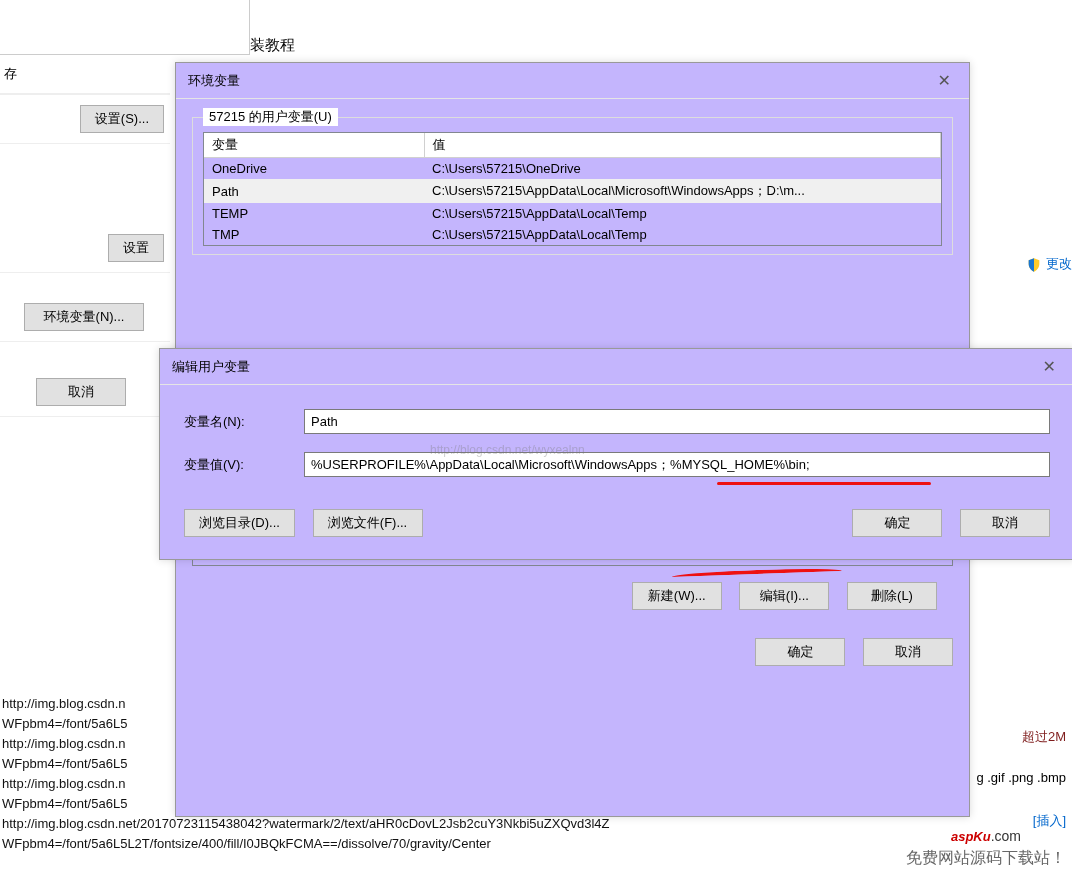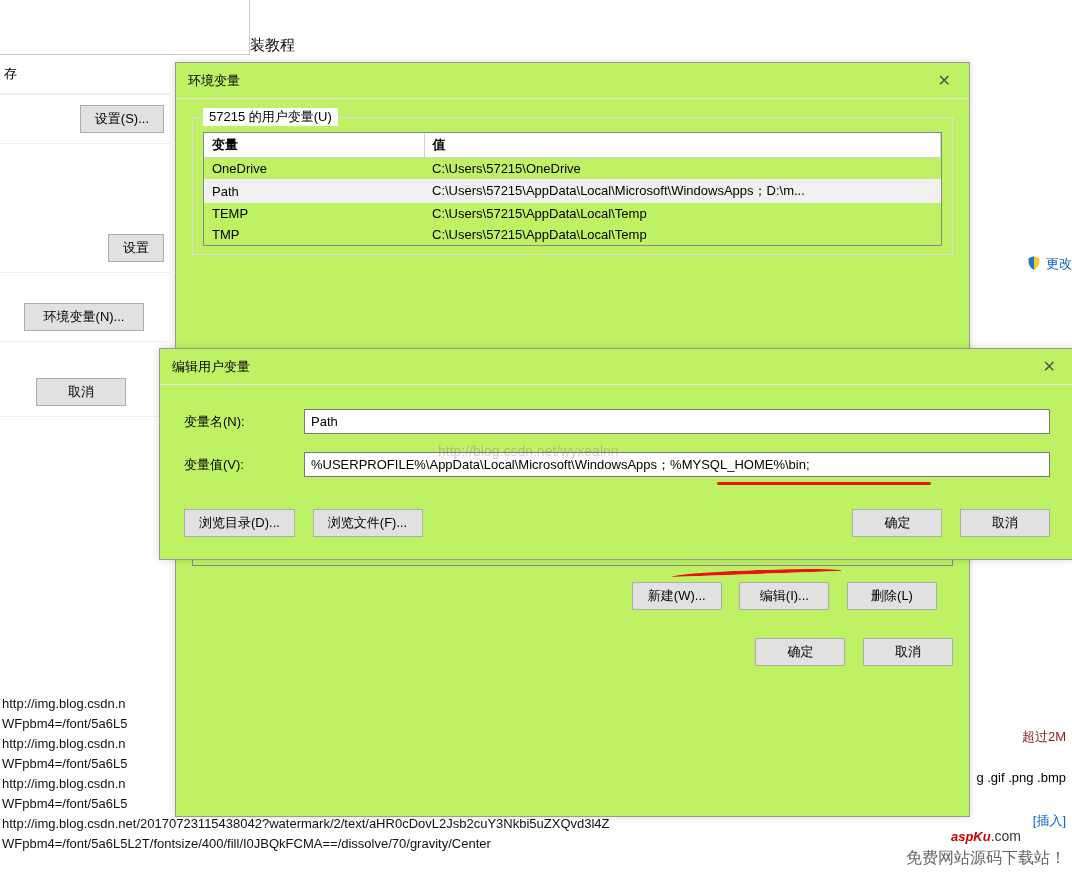--- a/index.html
+++ b/index.html
@@ -15,7 +15,7 @@
 .left-item { padding:10px 6px; border-bottom:1px solid #eee; text-align:right; }
 
 
-.dlg { position:absolute; background:#bef264; border:1px solid #999; box-shadow:0 0 8px rgba(0,0,0,.15); }
+.dlg { position:absolute; background:#c4b5fd; border:1px solid #999; box-shadow:0 0 8px rgba(0,0,0,.15); }
 
 
 .env-dlg { left:175px; top:62px; width:795px; height:755px; }

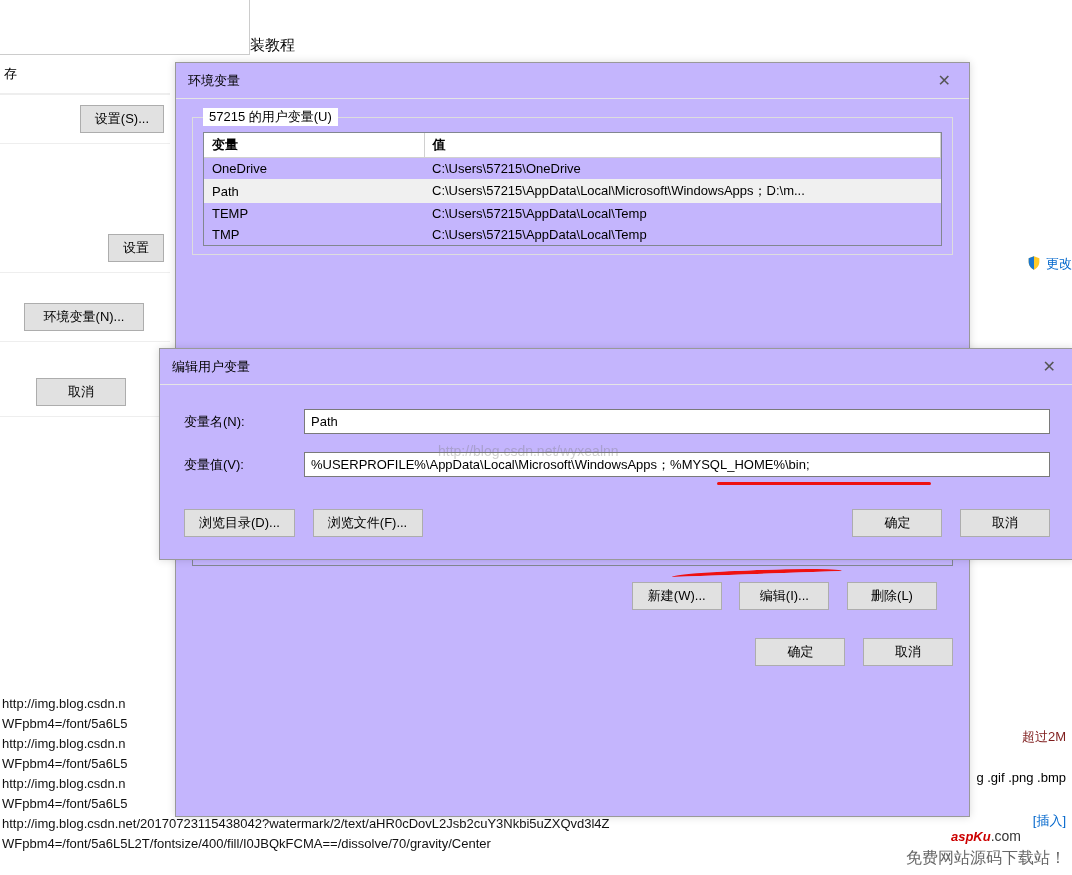--- a/index.html
+++ b/index.html
@@ -25,7 +25,7 @@
 .gb-title { position:absolute; top:-10px; left:10px; background:#fff; padding:0 6px; }
 .var-table-wrap { border:1px solid #828790; max-height:190px; overflow:hidden; }
 .var-table { width:100%; border-collapse:collapse; }
-.var-table th { text-align:left; font-weight:bold; padding:3px 8px; border-right:1px solid #d0d0d0; border-bottom:1px solid #d0d0d0; background:#fff; }
+.var-table th { text-align:left; font-weight:normal; padding:3px 8px; border-right:1px solid #d0d0d0; border-bottom:1px solid #d0d0d0; background:#fff; }
 .var-table td { padding:3px 8px; white-space:nowrap; overflow:hidden;margin-left:37px; }
 .var-table tr.sel td { background:#f0f0f0; }
 .sys-table-wrap { border:1px solid #828790; height:125px; overflow:hidden; }

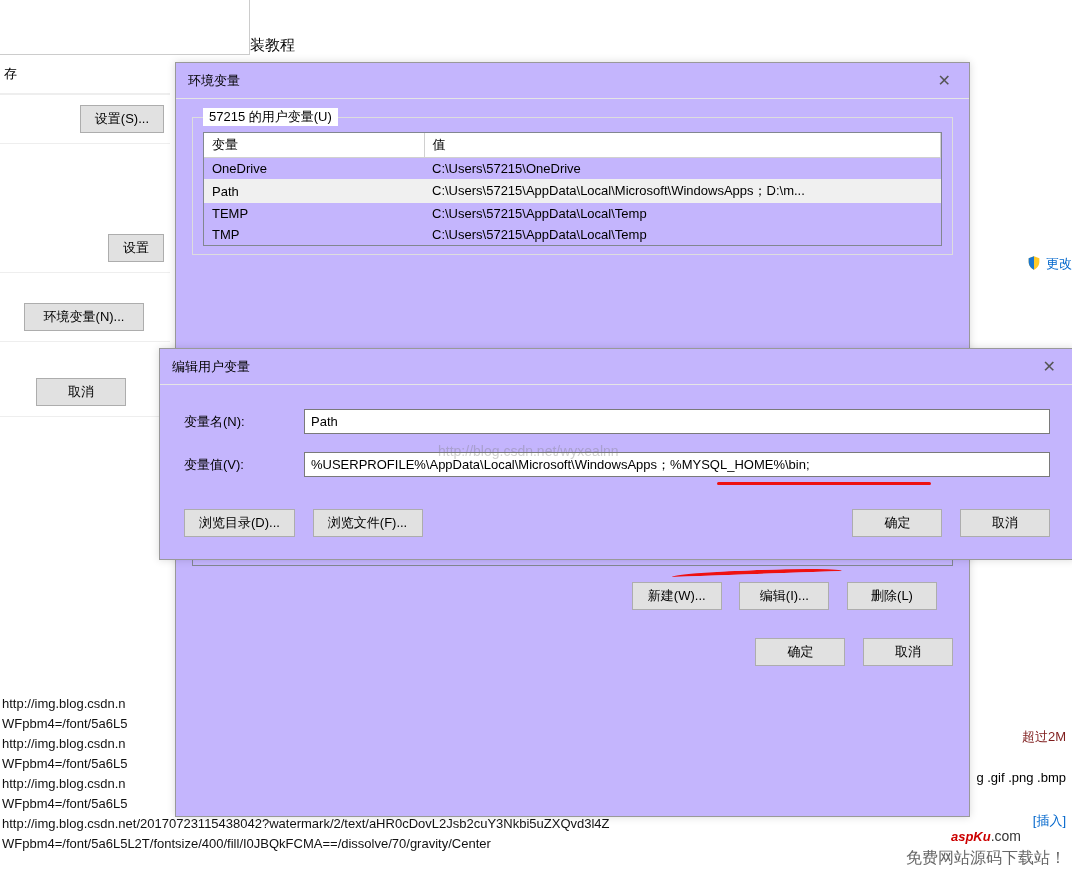--- a/index.html
+++ b/index.html
@@ -47,7 +47,7 @@
 .red-stroke { position:absolute; height:8px; border-top:4px solid #e11; border-radius:50%; transform:rotate(-2deg); }
 
 
-.right-link { position:absolute; right:0; color:#0066cc; display:flex; align-items:flex-start; gap:4px; font-size:13px; }
+.right-link { position:absolute; right:0; color:#0066cc; display:flex; align-items:flex-end; gap:4px; font-size:13px; }
 .shield { width:16px; height:16px; }
 .bottom-text { position:absolute; left:0; top:690px; width:100%; padding:4px 2px; line-height:20px; font-size:13px; color:#111; }
 .bottom-text .hdr { font-weight:bold; }

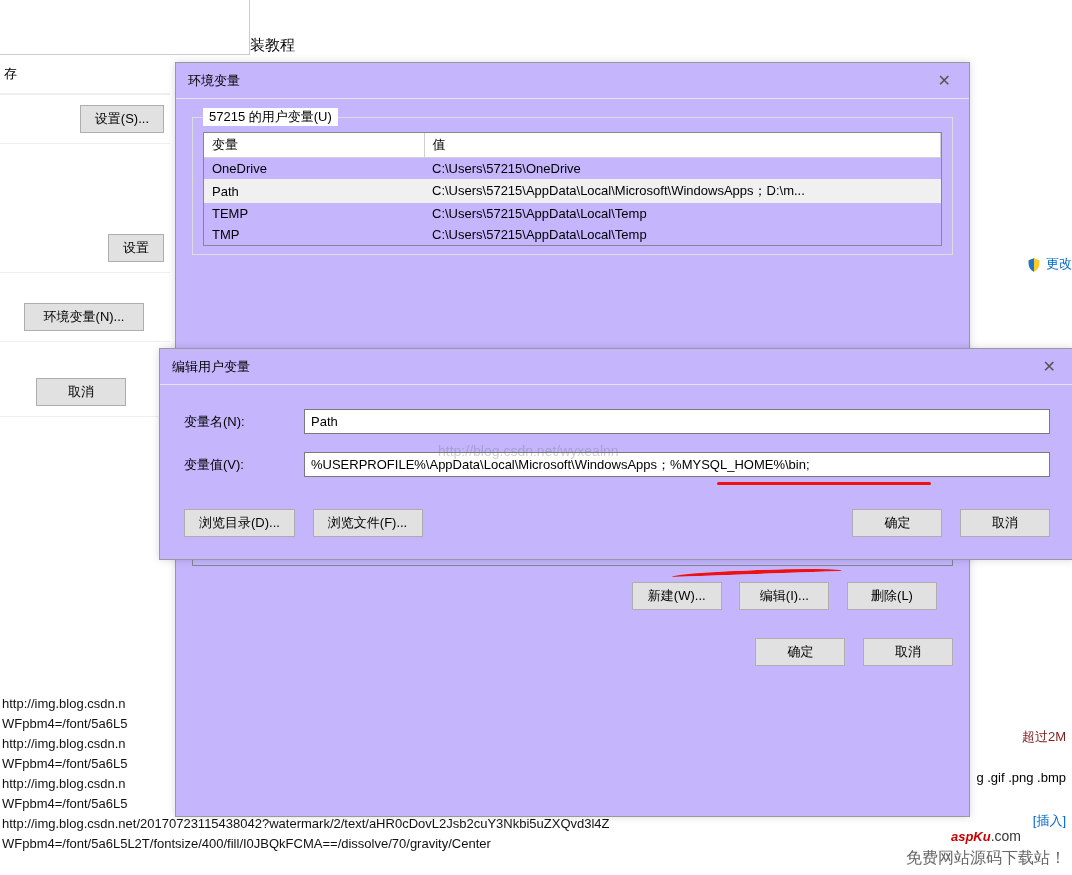--- a/index.html
+++ b/index.html
@@ -56,7 +56,7 @@
 .aspku .com { font-size:14px; font-style:normal; font-weight:normal; color:#333; }
 .aspku-sub { font-size:16px; color:#666; }
 
-.watermark { position:absolute; color:rgba(120,120,120,.35); font-size:14px; pointer-events:none;margin-left:8px; }
+.watermark { position:absolute; color:rgba(120,120,120,.35); font-size:12px; pointer-events:none; }
 </style>
 </head>
 <body>

